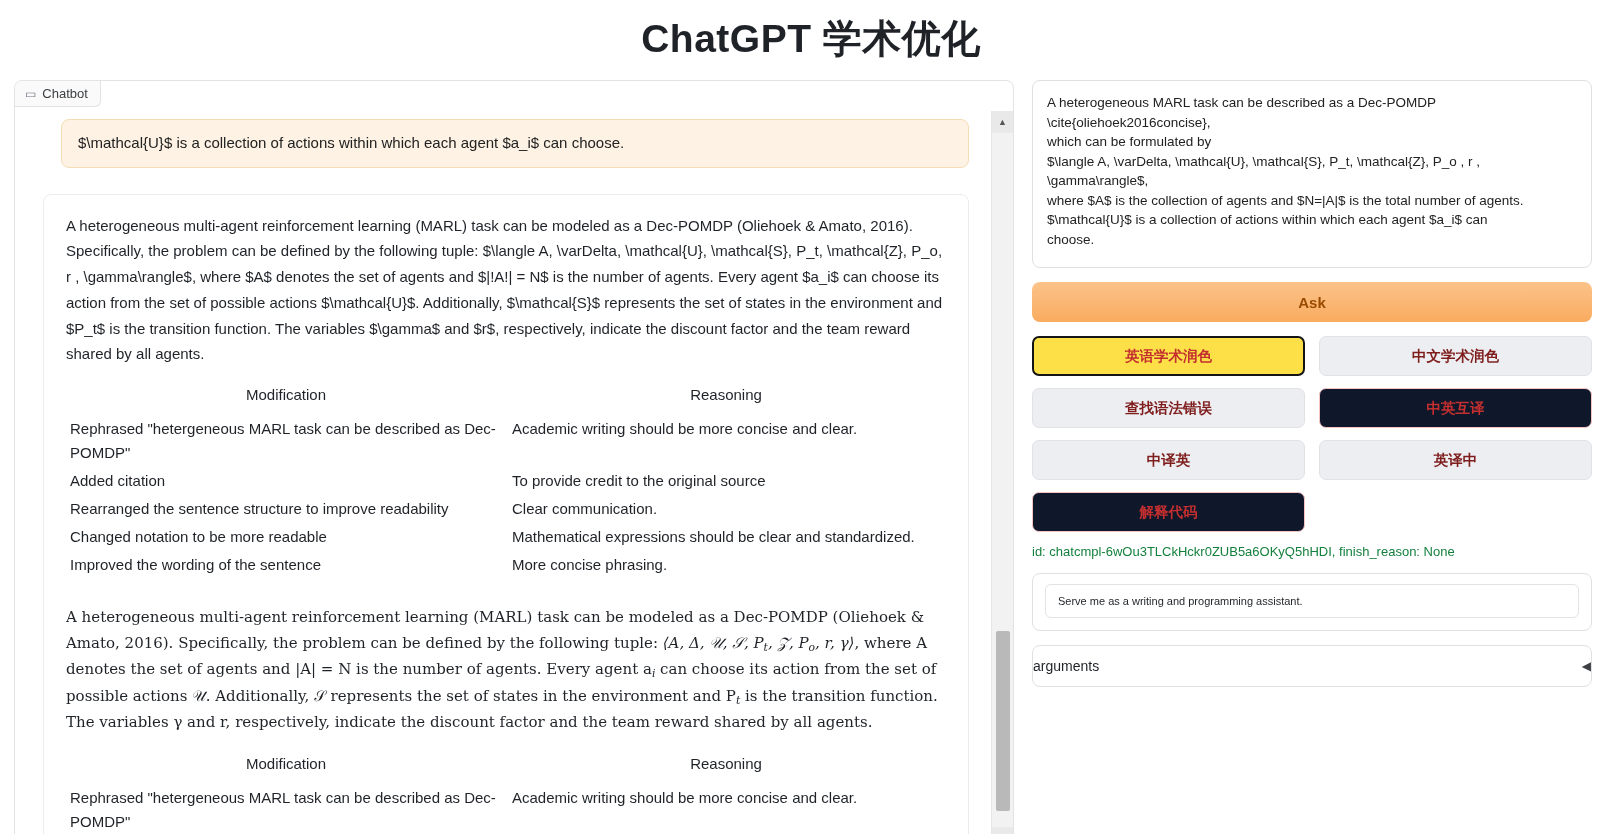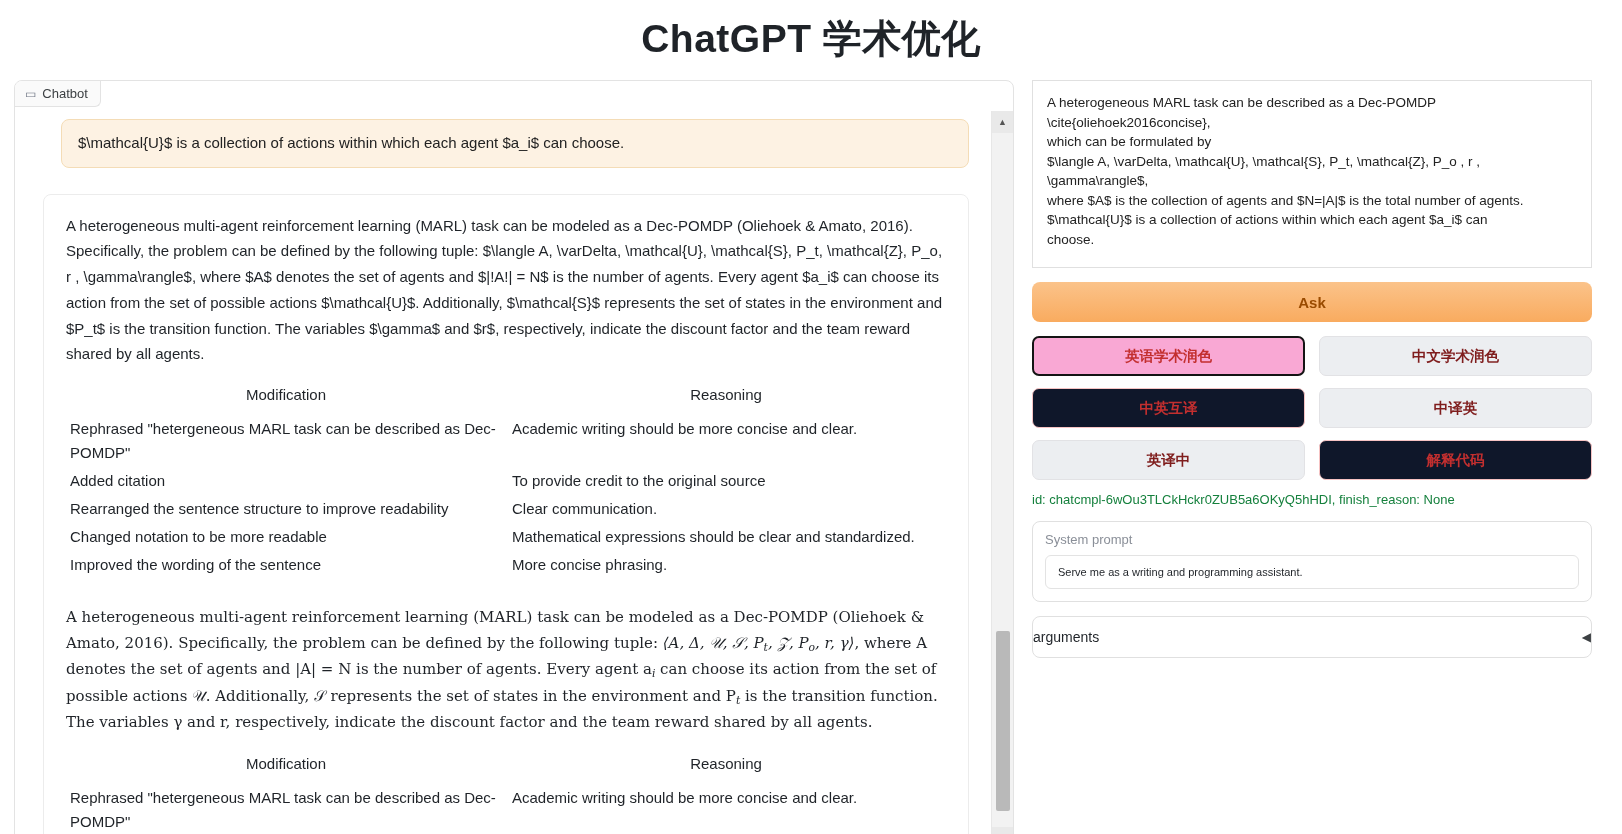--- a/index.html
+++ b/index.html
@@ -138,7 +138,7 @@
   }
   .prompt-box {
     border: 1px solid #e0e0e0;
-    border-radius: 0;
+    border-radius: 8px;
     background: #fff;
     padding: 12px 14px;
     font-size: 13.5px;

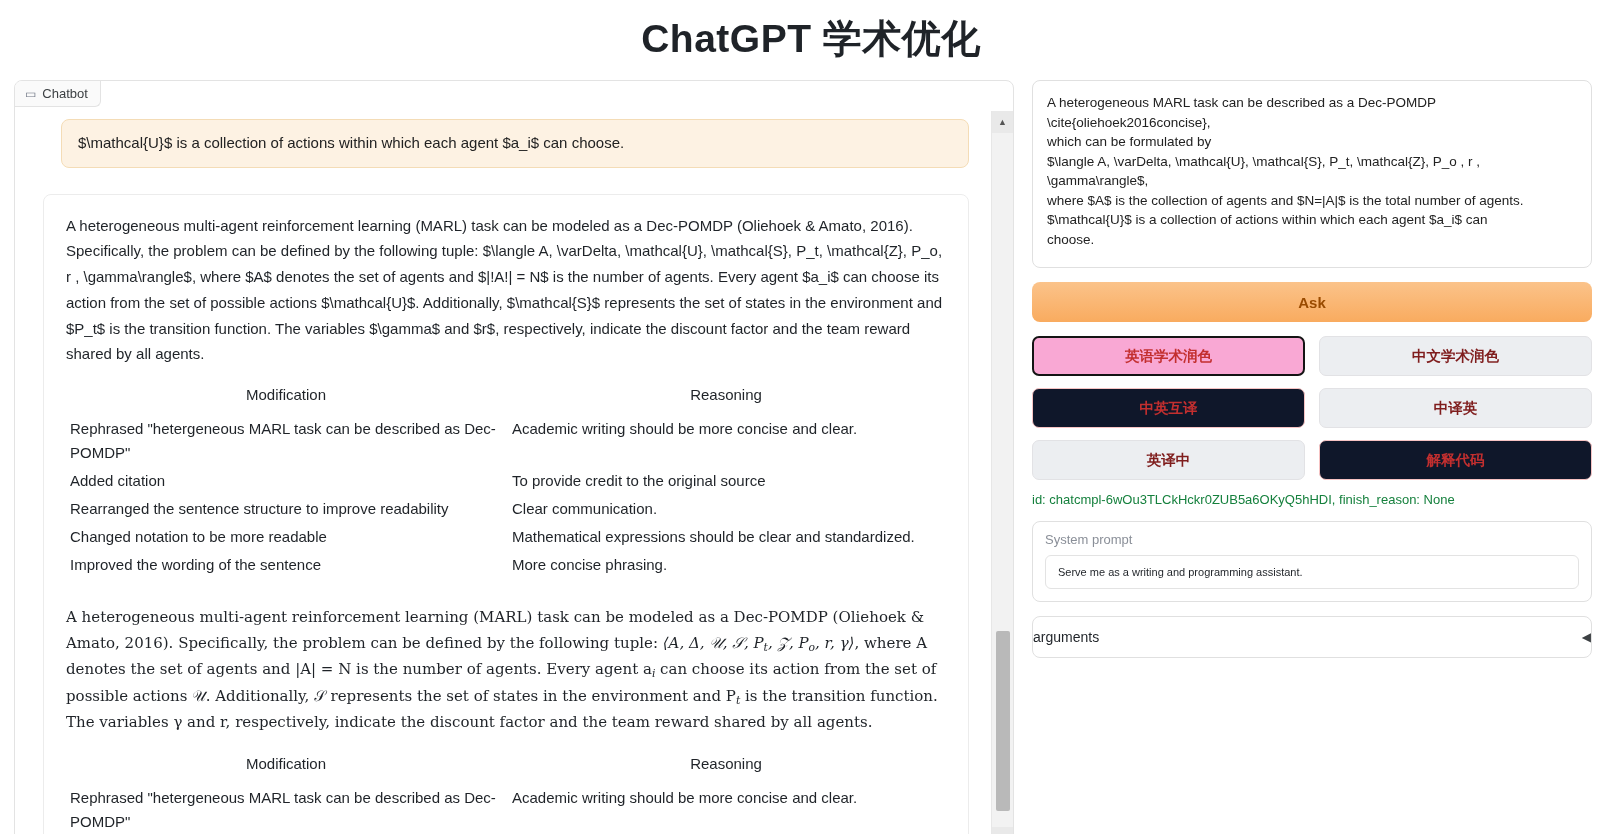--- a/index.html
+++ b/index.html
@@ -179,7 +179,7 @@
     color: #c32f2f;
   }
   .gbtn.active {
-    background: #f9a8d4;
+    background: #fde047;
     border: 2px solid #141414;
     color: #c32f2f;
   }

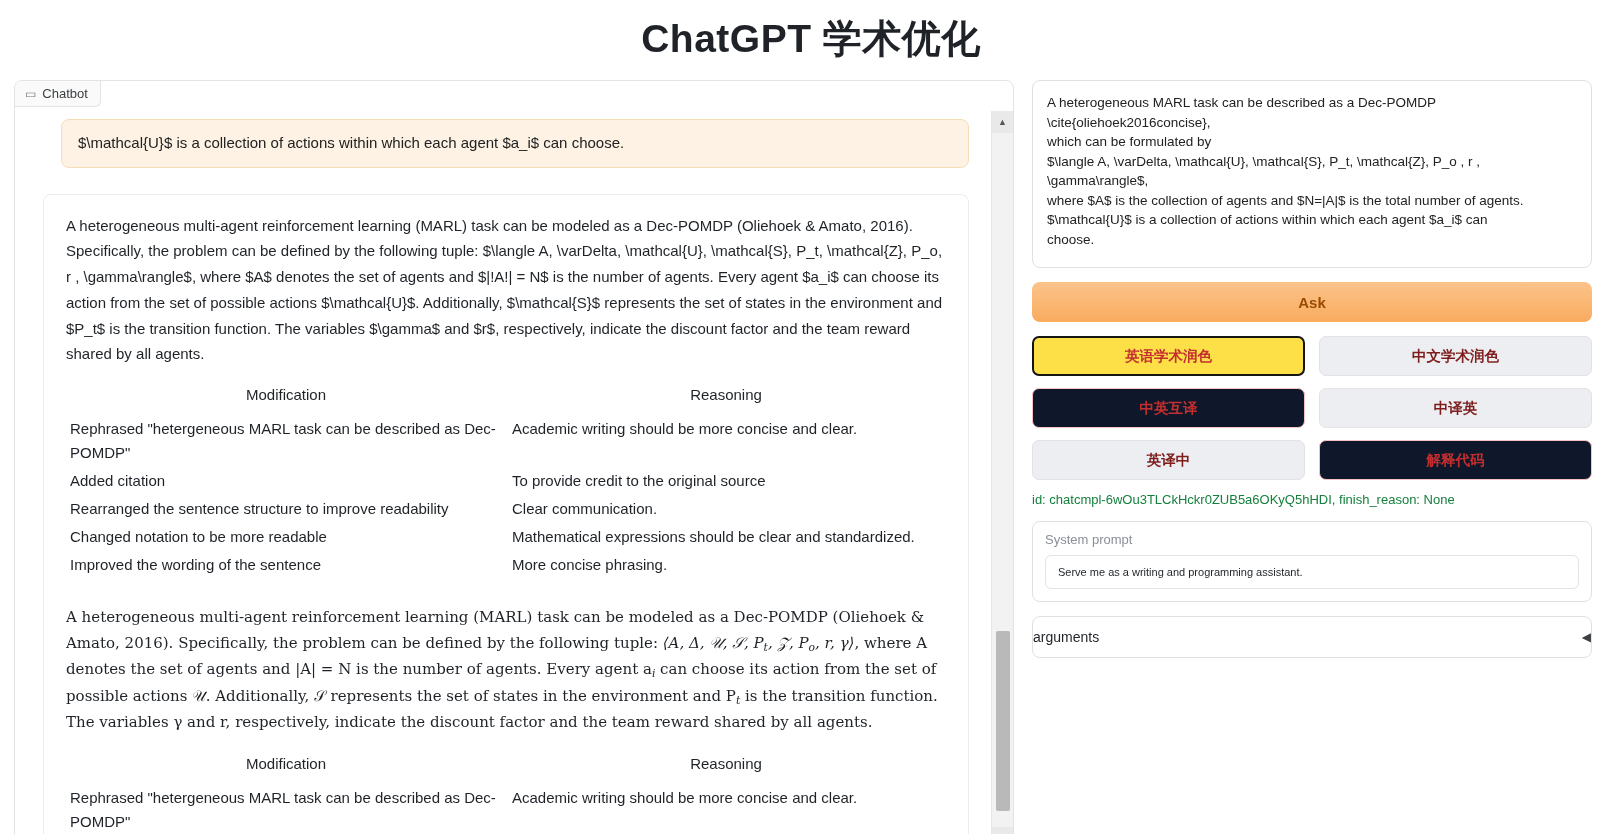--- a/index.html
+++ b/index.html
@@ -324,6 +324,7 @@
     <div class="btn-grid">
       <button class="gbtn active">英语学术润色</button>
       <button class="gbtn">中文学术润色</button>
+      <button class="gbtn">查找语法错误</button>
       <button class="gbtn pink">中英互译</button>
       <button class="gbtn">中译英</button>
       <button class="gbtn">英译中</button>

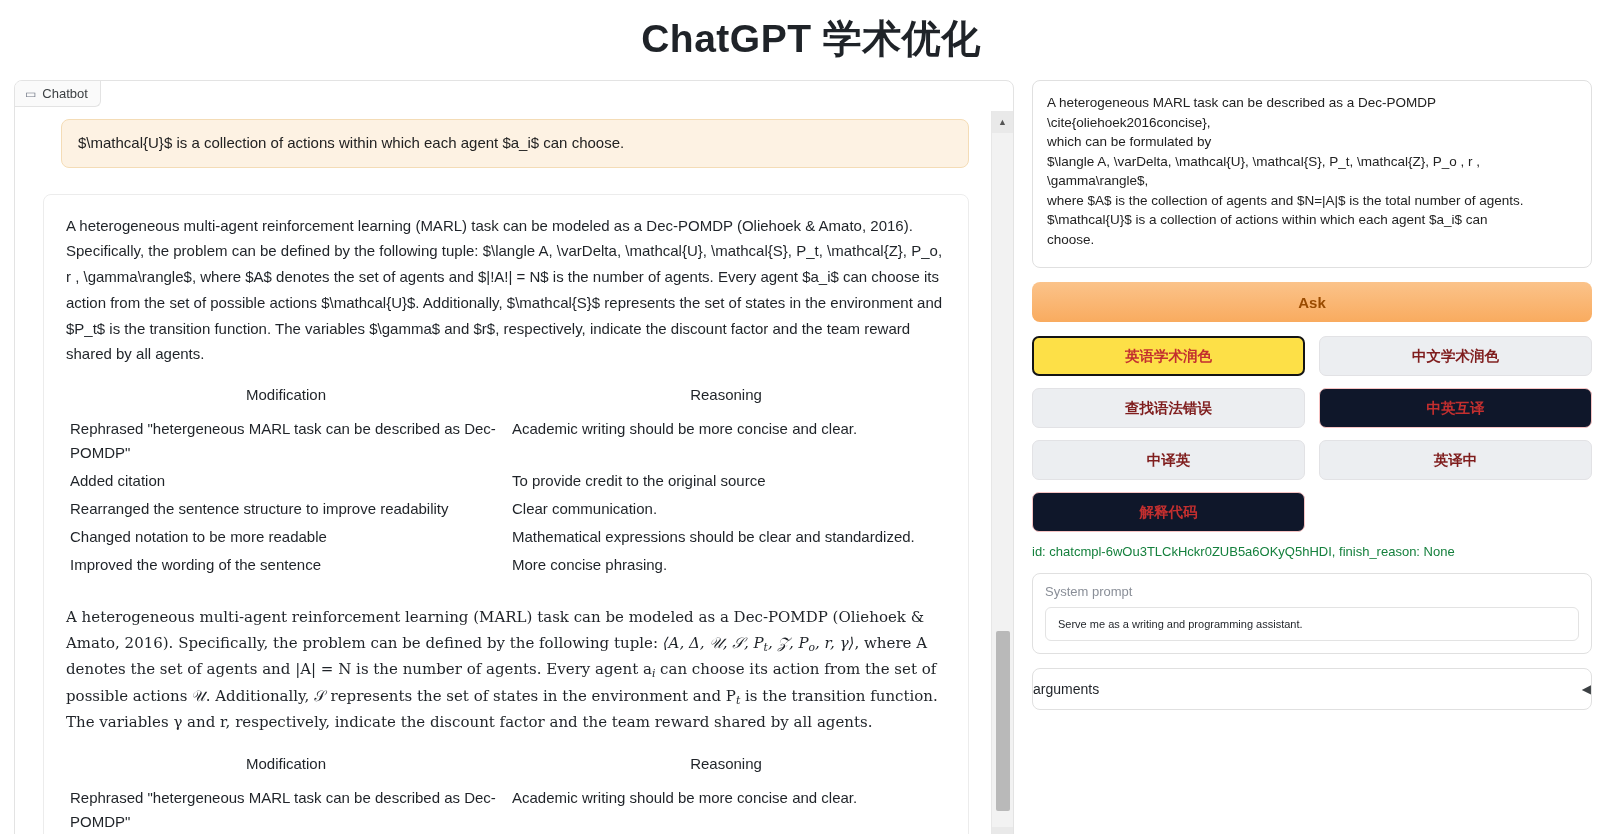--- a/index.html
+++ b/index.html
@@ -334,7 +334,6 @@
     <div class="meta-line">id: chatcmpl-6wOu3TLCkHckr0ZUB5a6OKyQ5hHDI, finish_reason: None</div>
 
     <div class="sys-box">
-      <div class="sys-label">System prompt</div>
       <input class="sys-input" value="Serve me as a writing and programming assistant." style="">
     </div>
 

